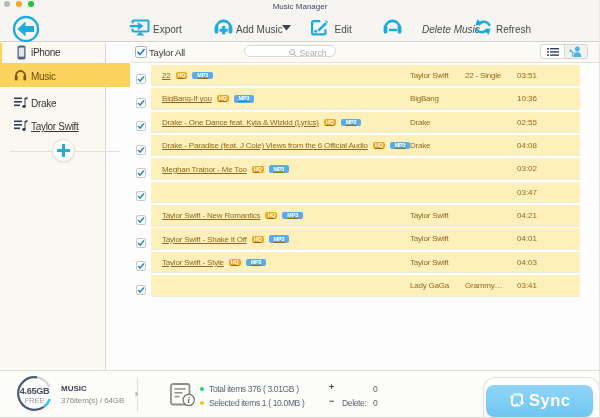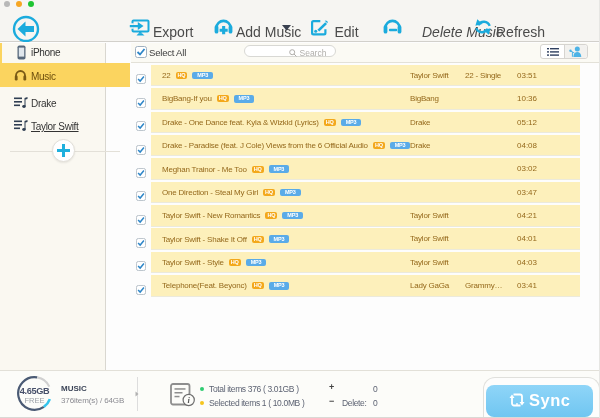--- a/index.html
+++ b/index.html
@@ -49,6 +49,7 @@
     <div class="tl" style="left:4px; background:#b8b8b8;"></div>
     <div class="tl" style="left:16.2px; background:#f6a623;"></div>
     <div class="tl" style="left:28.2px; background:#1ec432;"></div>
+    <div id="title">Music Manager</div>
 
     <svg class="abs" style="left:12px; top:14.5px;" width="28" height="27" viewBox="0 0 28 27">
       <circle cx="14" cy="14" r="12" fill="none" stroke="#1babdd" stroke-width="2.4"></circle>

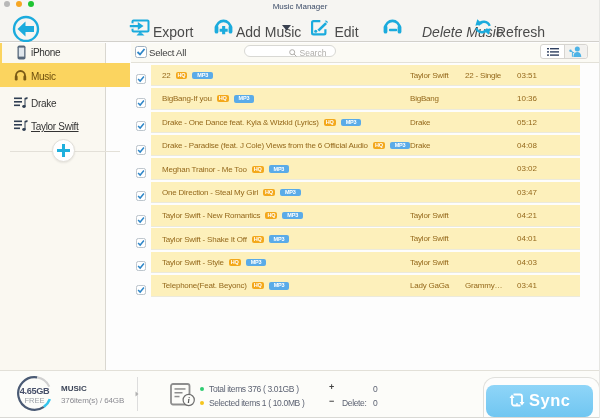--- a/index.html
+++ b/index.html
@@ -11,7 +11,7 @@
 #hdr { position:absolute; left:0; top:0; width:600px; height:42px; background:#f6f5f2; border-bottom:1px solid #d2d0cb; }
 .tl { position:absolute; top:1px; width:6px; height:6px; border-radius:50%; }
 #title { position:absolute; top:1.5px; left:0; width:600px; text-align:center; font-size:8px; color:#3a4a66; }
-.tbtxt { position:absolute; top:23.5px; font-size:14px; color:#4a4a4a; }
+.tbtxt { position:absolute; top:23.5px; font-size:10px; color:#4a4a4a; }
 
 
 #side { position:absolute; left:0; top:43px; width:106px; height:327px; background:#faf8f1; border-right:1px solid #d9d7d0; }

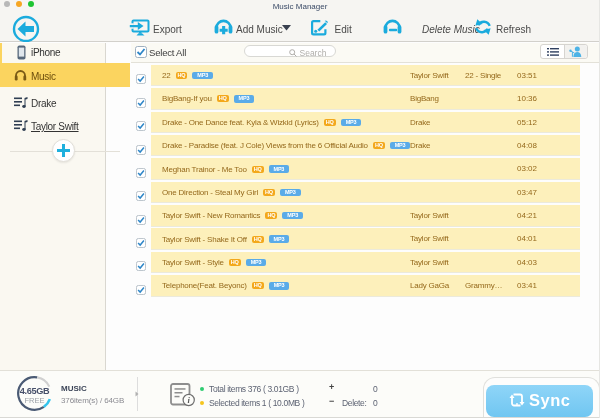--- a/index.html
+++ b/index.html
@@ -148,7 +148,7 @@
       <rect x="0.5" y="0.5" width="11" height="11" rx="2" fill="#fff" stroke="#9fb0c0" stroke-width="1"></rect>
       <path d="M2.5 6 L5 8.5 L9.5 3" fill="none" stroke="#2e86c8" stroke-width="1.8"></path>
     </svg>
-    <div class="abs" style="left:18px; top:3.5px; font-size:9.5px; letter-spacing:-0.2px; color:#3b3b3b;">Select All</div>
+    <div class="abs" style="left:18px; top:3.5px; font-size:9.5px; letter-spacing:-0.2px; color:#3b3b3b;">Taylor All</div>
     <div id="search">
       <svg class="abs" style="left:44px; top:3px;" width="8" height="8" viewBox="0 0 8 8">
         <circle cx="3.2" cy="3.2" r="2.5" fill="none" stroke="#b0aeaa" stroke-width="1"></circle>

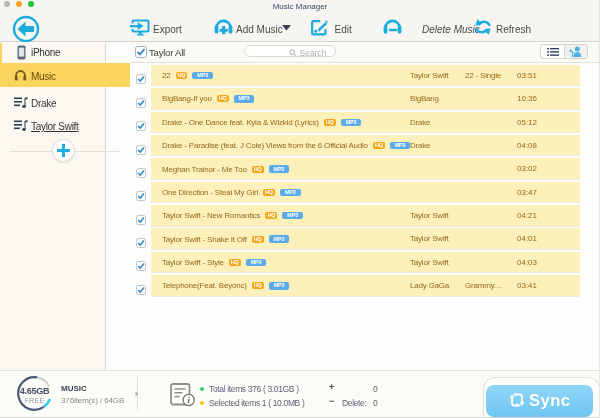--- a/index.html
+++ b/index.html
@@ -27,7 +27,7 @@
 .row { position:absolute; left:0; width:469px; height:21.5px; }
 .rbg { position:absolute; left:20px; top:0; width:429px; height:21.5px; background:#fdf0bb; border-bottom:1.9px solid #eceadb; }
 .cb { position:absolute; left:5px; top:5.6px; }
-.ttl { position:absolute; left:31px; top:0; height:21.5px; display:flex; align-items:center; gap:5px; font-size:8px; color:#95691c; letter-spacing:-0.2px; white-space:nowrap; }
+.ttl { position:absolute; left:31px; top:0; height:21.5px; display:flex; align-items:center; gap:5px; font-size:8px; color:#95691c; letter-spacing:-0.2px; white-space:nowrap;text-decoration:underline; }
 .hq { display:inline-block; background:#f3a81b; color:#fff; font-size:5.5px; font-weight:bold; border-radius:2px; padding:1px 2px; line-height:5px; }
 .mp3 { display:inline-block; background:#5aabe8; color:#fff; font-size:5.5px; font-weight:bold; border-radius:2px; padding:1.2px 5px; line-height:5px; }
 .art { position:absolute; left:279px; top:0; height:21.5px; line-height:21.5px; font-size:8px; color:#95691c; letter-spacing:-0.2px; }

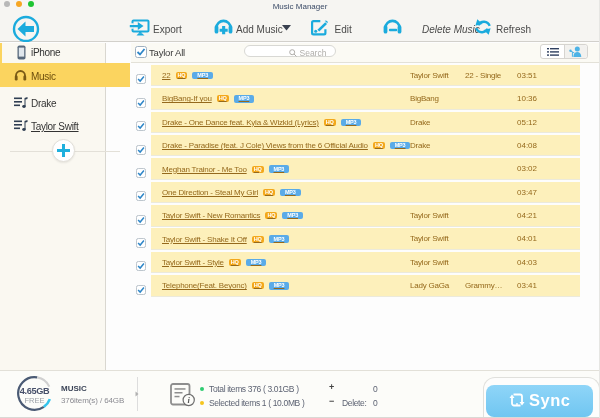--- a/index.html
+++ b/index.html
@@ -206,7 +206,7 @@
           </svg></span>
         <span class="ttl">Drake - One Dance feat. Kyla &amp; Wizkid (Lyrics)<span class="hq">HQ</span><span class="mp3">MP3</span></span>
         <span class="art">Drake</span>
-        <span class="tim">05:12</span>
+        <span class="tim">02:55</span>
       </div>
     <div class="row" style="top:70.11px">
         <div class="rbg"></div>

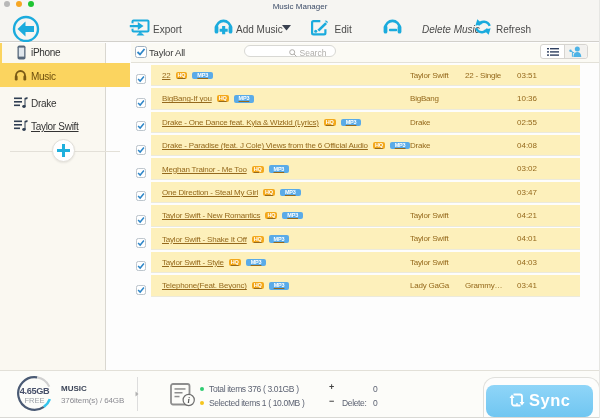--- a/index.html
+++ b/index.html
@@ -233,7 +233,6 @@
             <rect x="0.5" y="0.5" width="11" height="11" rx="2.5" fill="#fff" stroke="#aab4be" stroke-width="1"></rect>
             <path d="M2.5 6 L5 8.5 L9.5 3" fill="none" stroke="#2e86c8" stroke-width="1.8"></path>
           </svg></span>
-        <span class="ttl">One Direction - Steal My Girl<span class="hq">HQ</span><span class="mp3">MP3</span></span>
         <span class="tim">03:47</span>
       </div>
     <div class="row" style="top:140.22px">

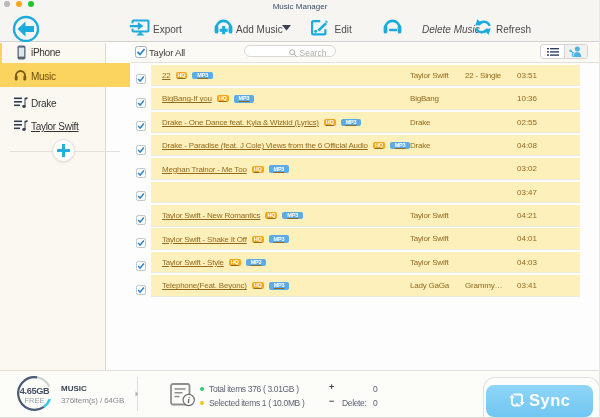--- a/index.html
+++ b/index.html
@@ -271,7 +271,6 @@
             <rect x="0.5" y="0.5" width="11" height="11" rx="2.5" fill="#fff" stroke="#aab4be" stroke-width="1"></rect>
             <path d="M2.5 6 L5 8.5 L9.5 3" fill="none" stroke="#2e86c8" stroke-width="1.8"></path>
           </svg></span>
-        <span class="ttl">Telephone(Feat. Beyonc)<span class="hq">HQ</span><span class="mp3">MP3</span></span>
         <span class="art">Lady GaGa</span>
         <span class="alb">Grammy…</span>
         <span class="tim">03:41</span>

